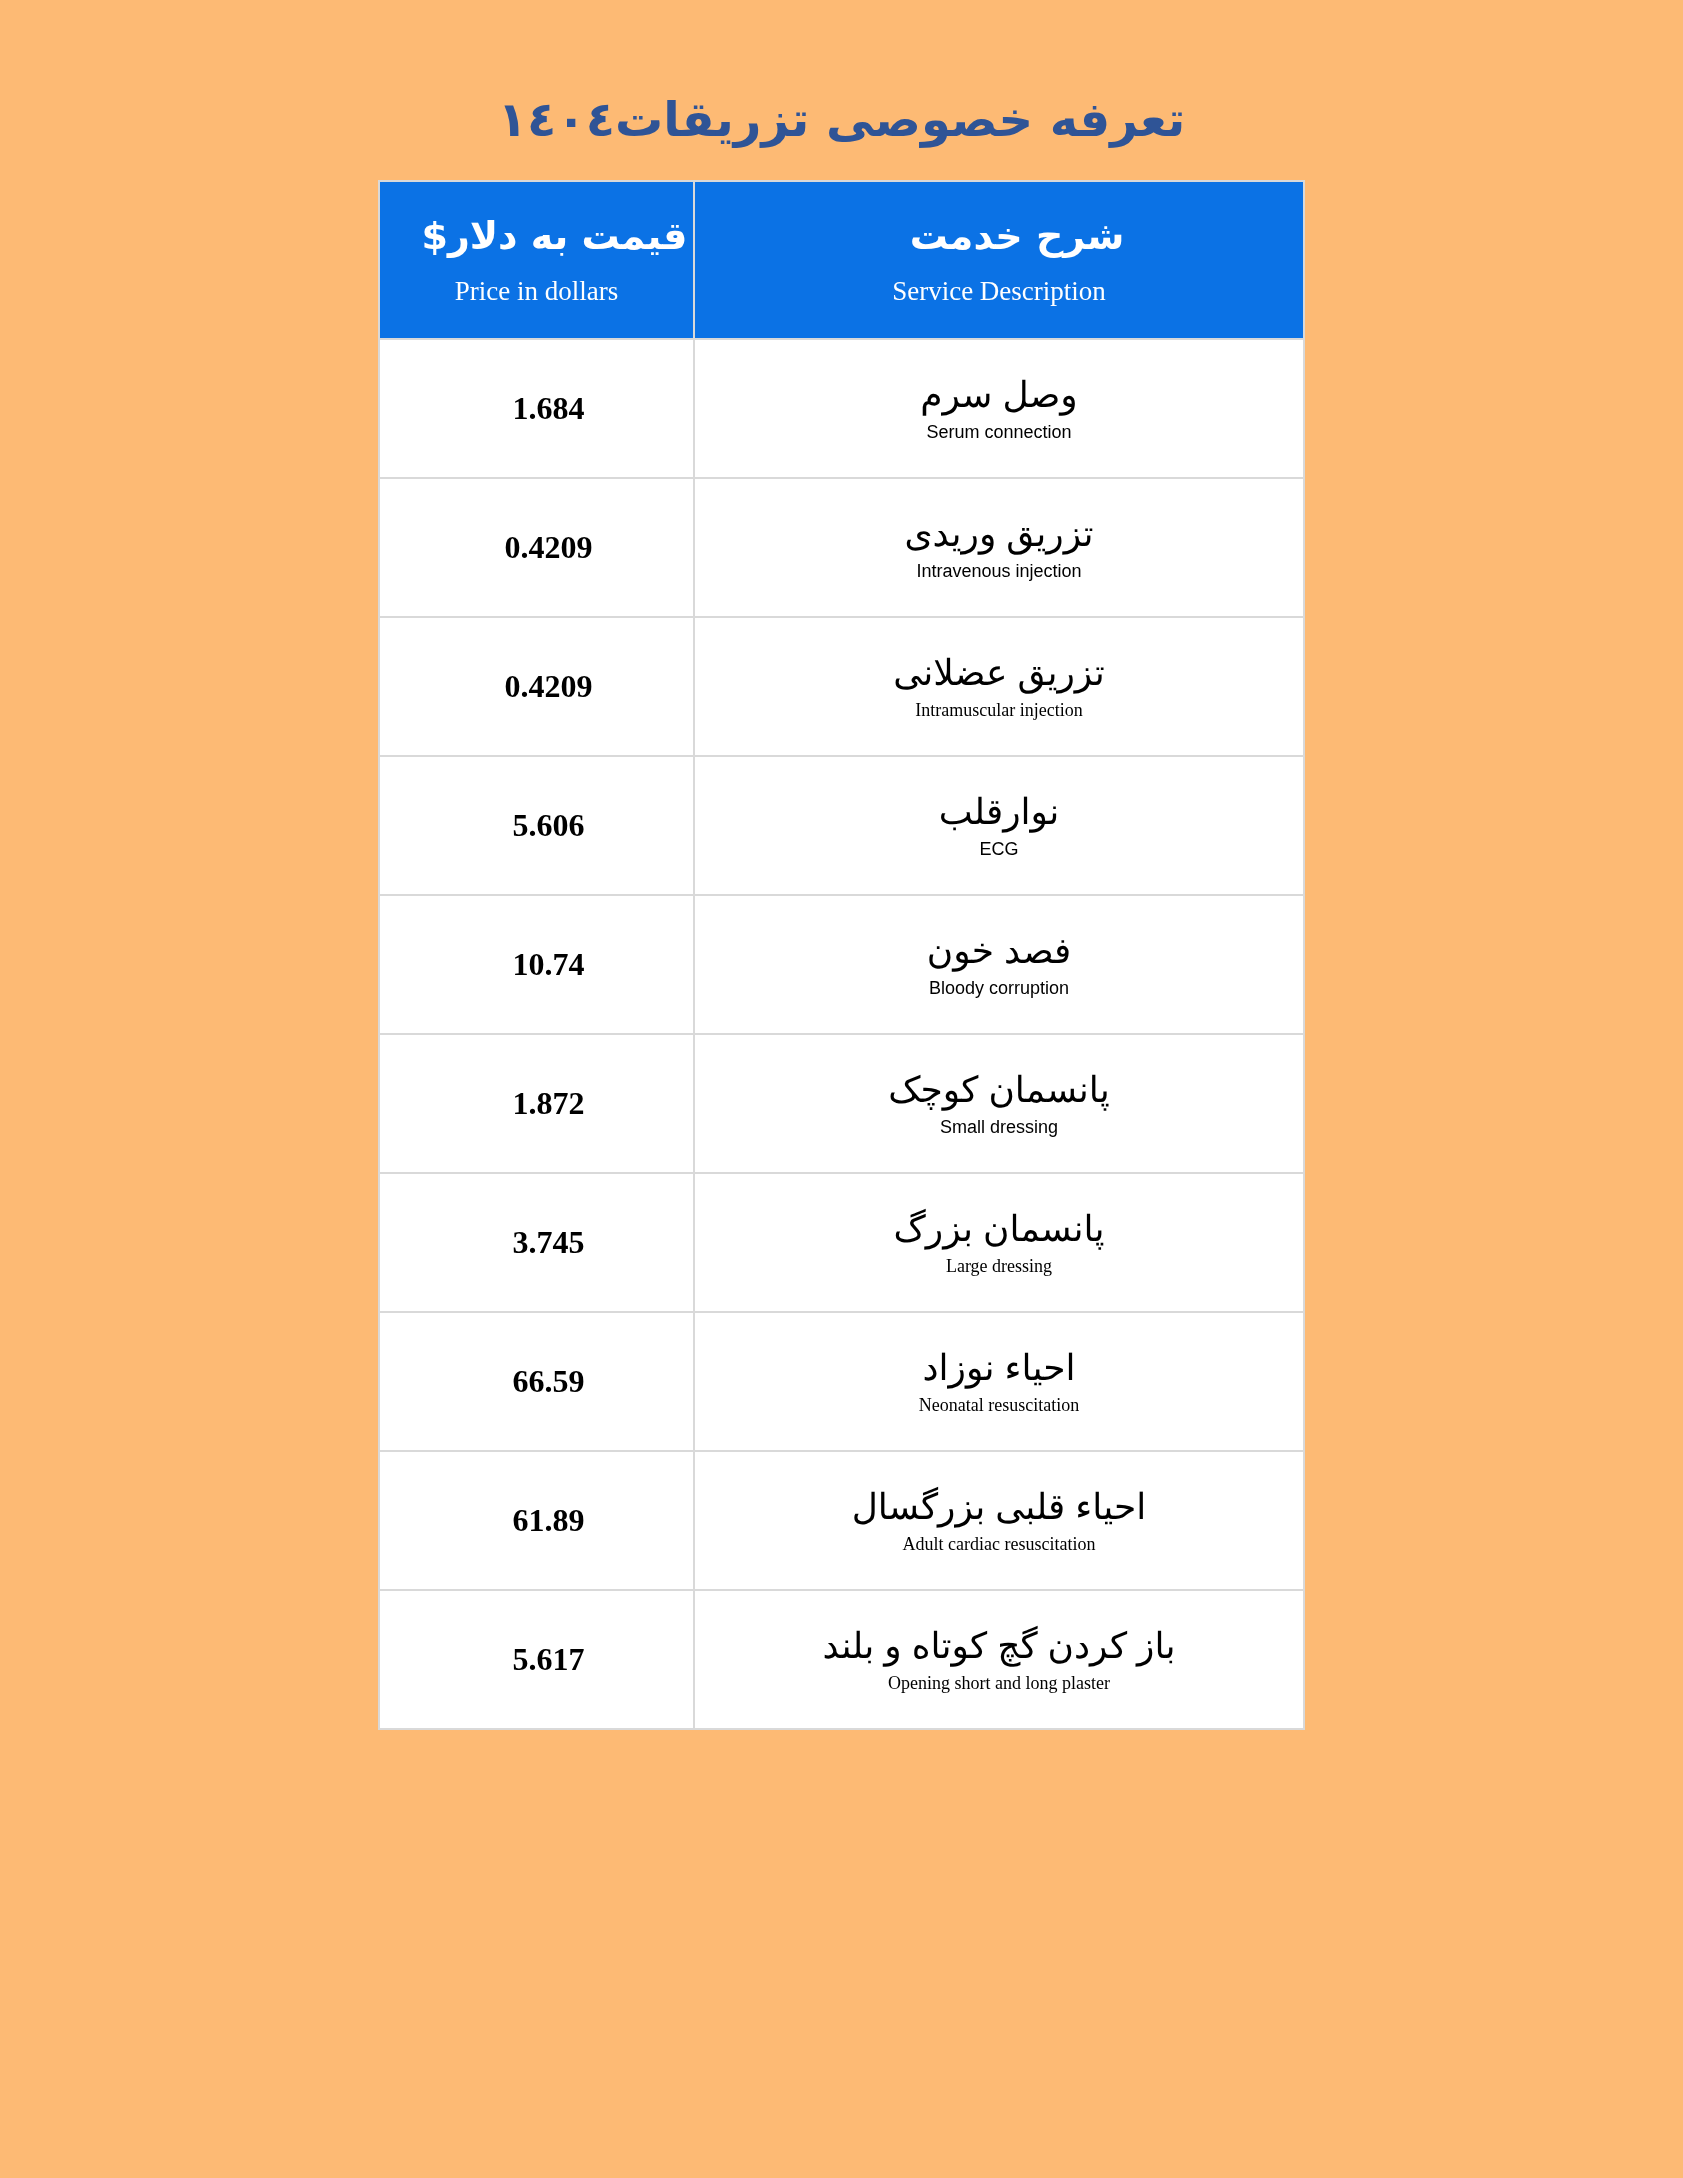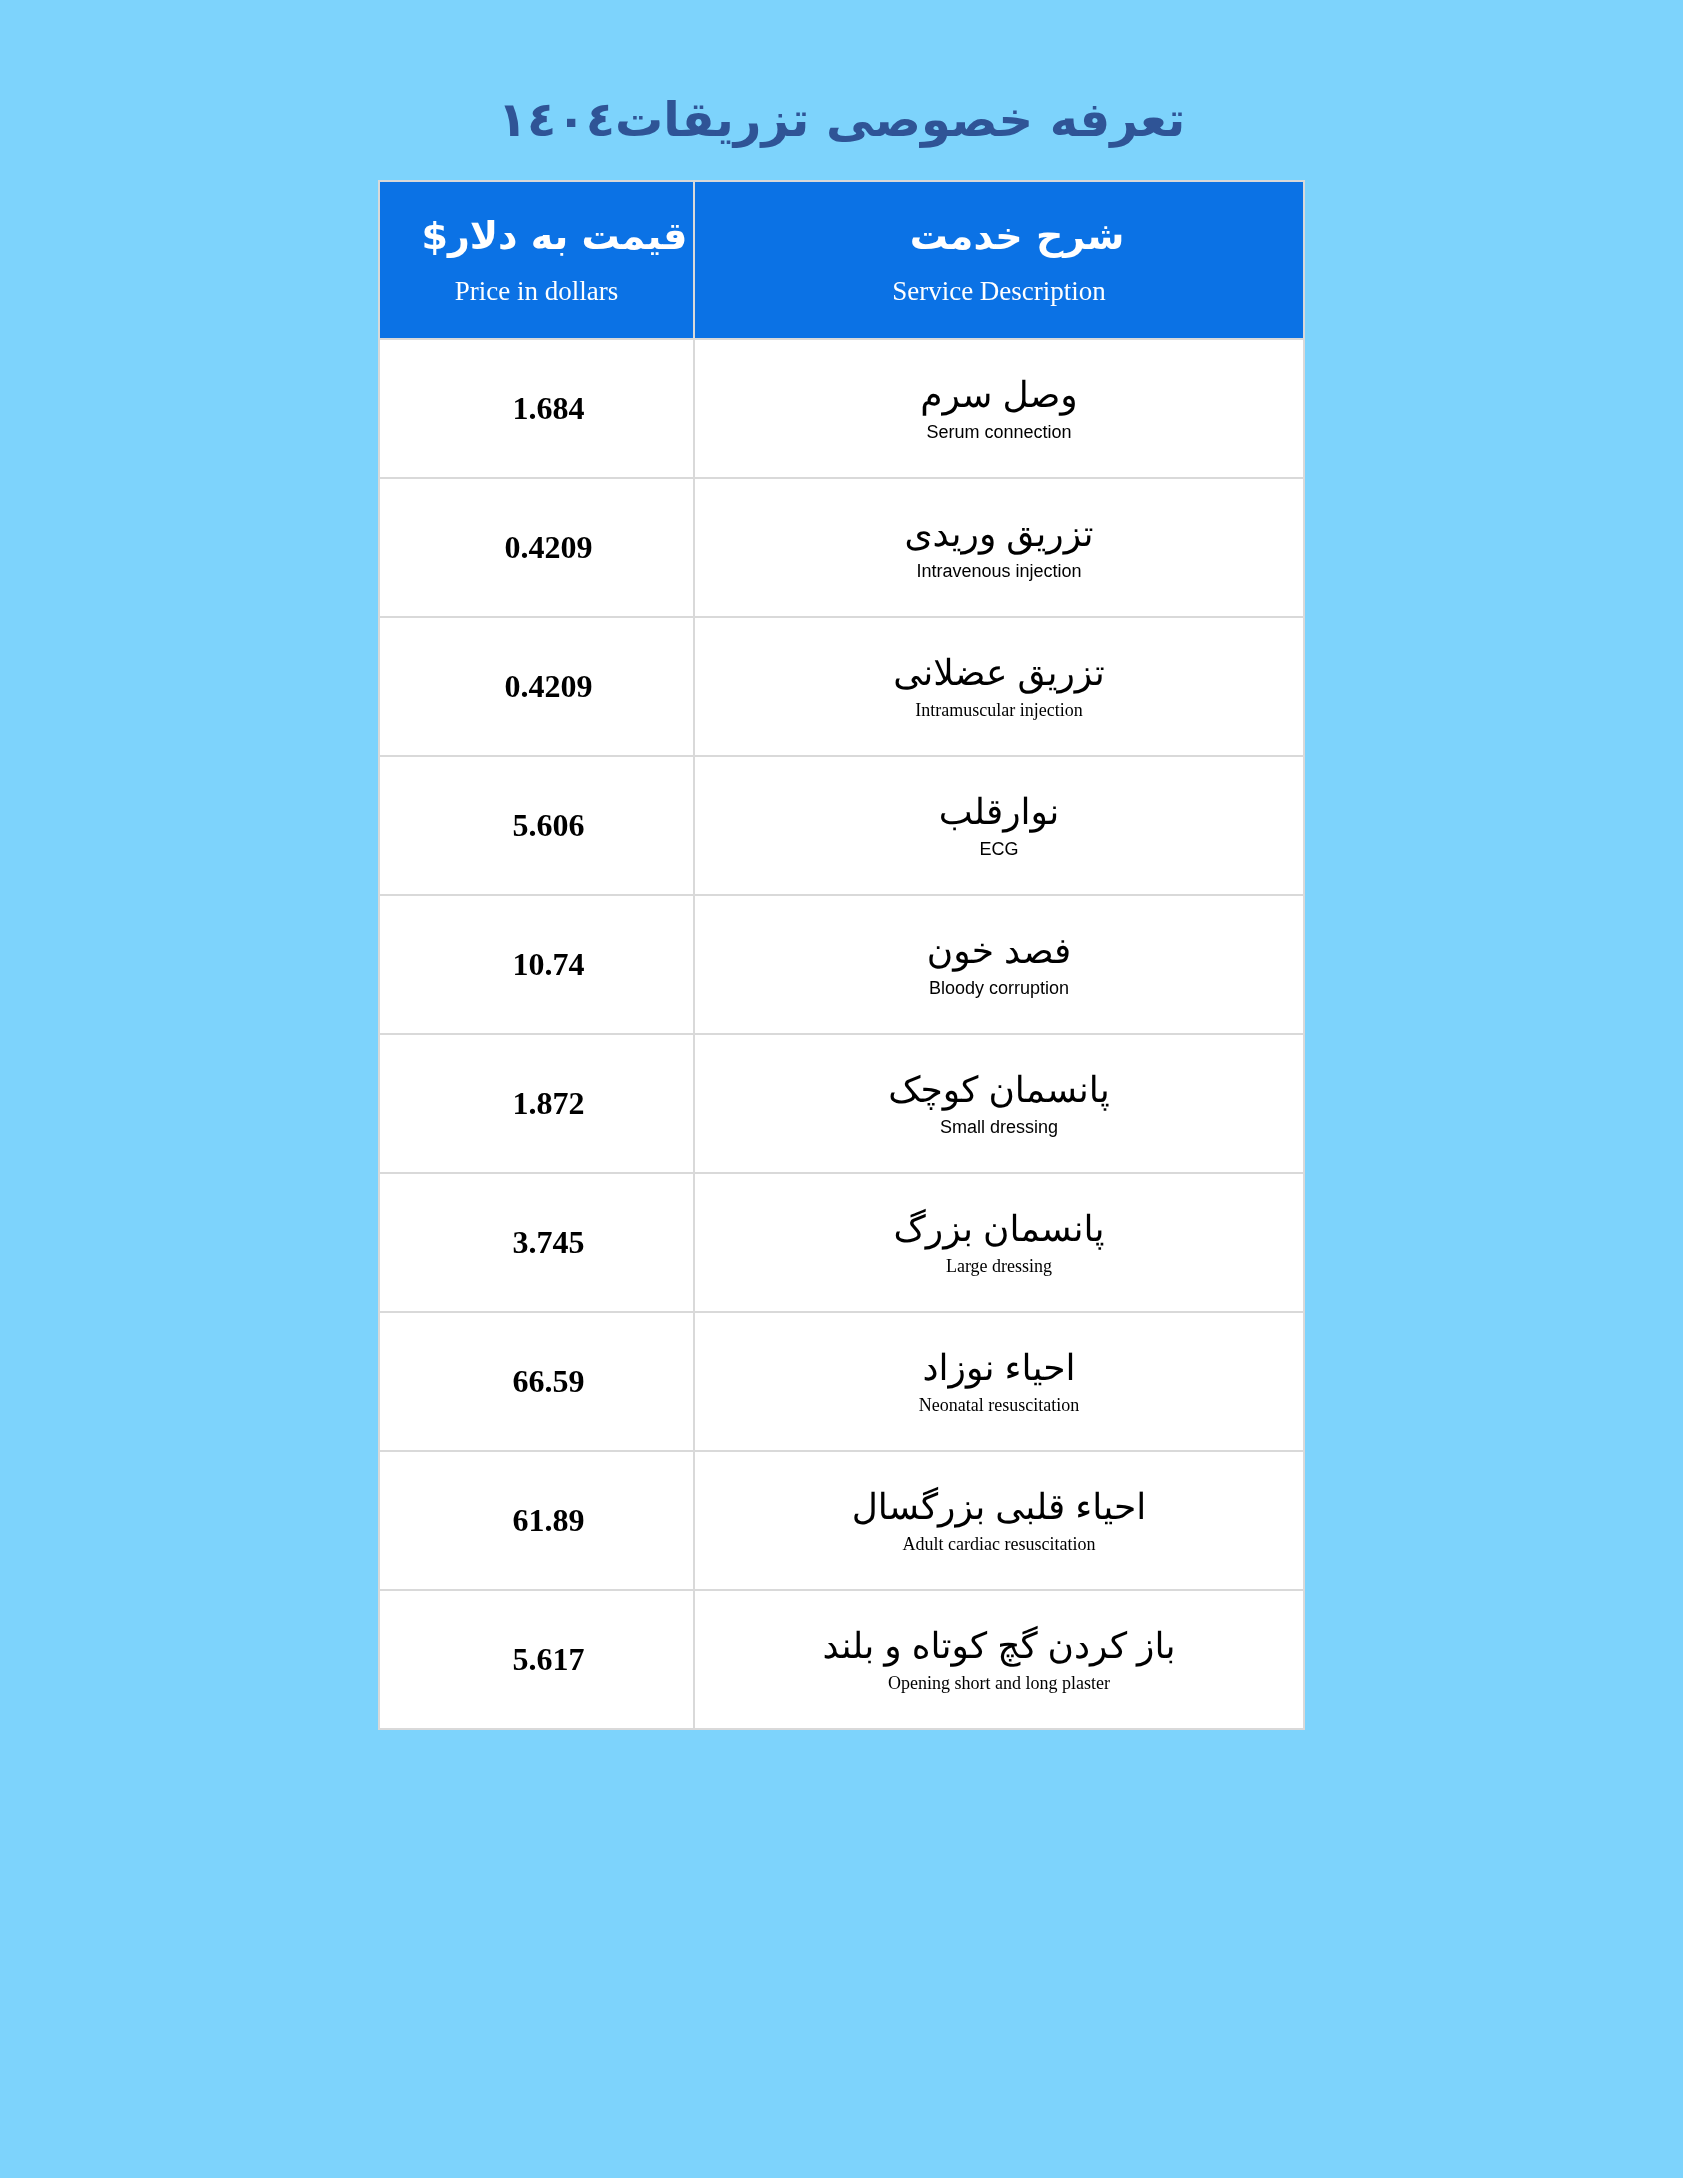--- a/index.html
+++ b/index.html
@@ -13,7 +13,7 @@
   .page {
     width: 1683px;
     height: 2178px;
-    background: #7dd3fc;
+    background: #fdba74;
     position: relative;
   }
   .doc-title {

